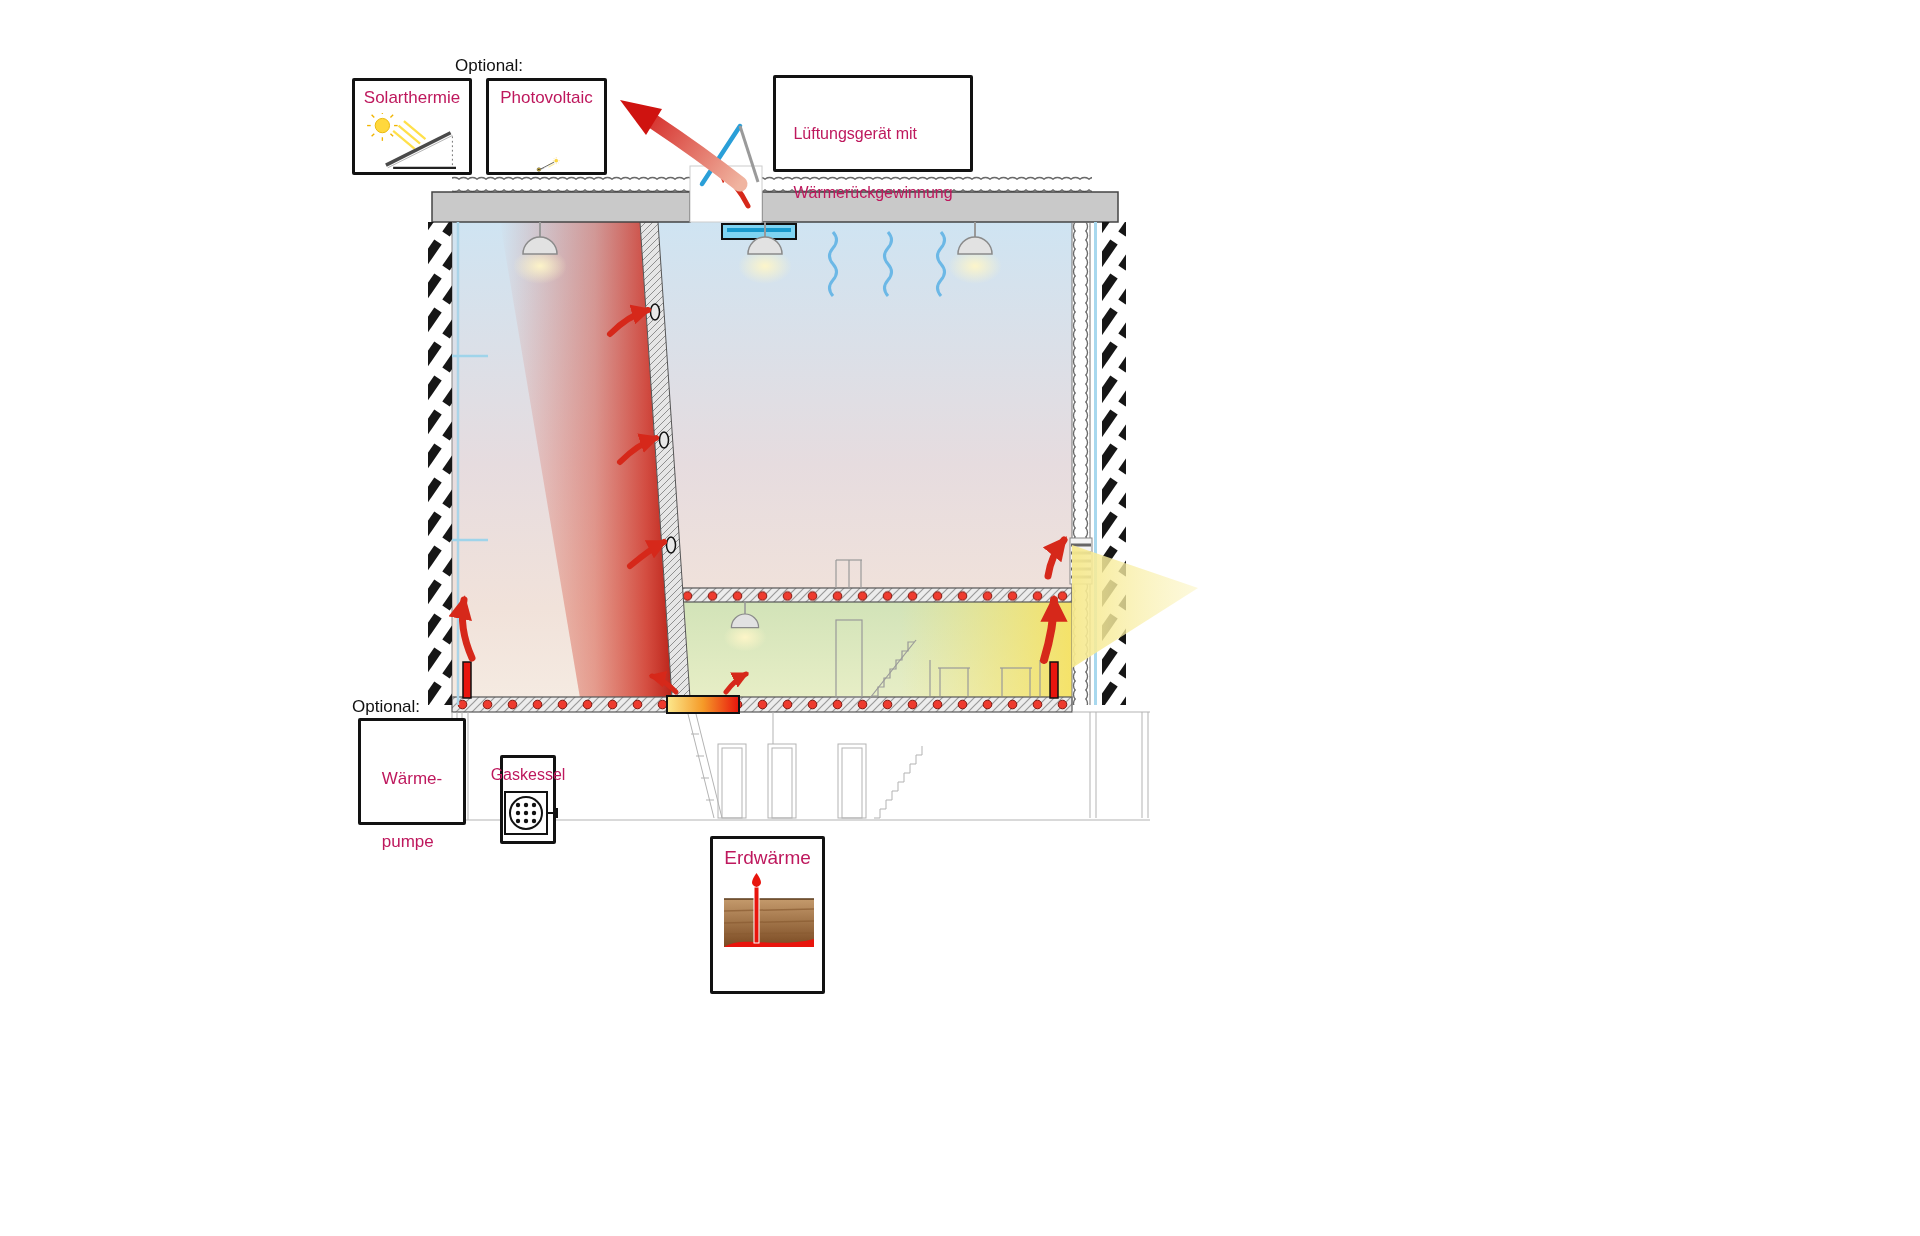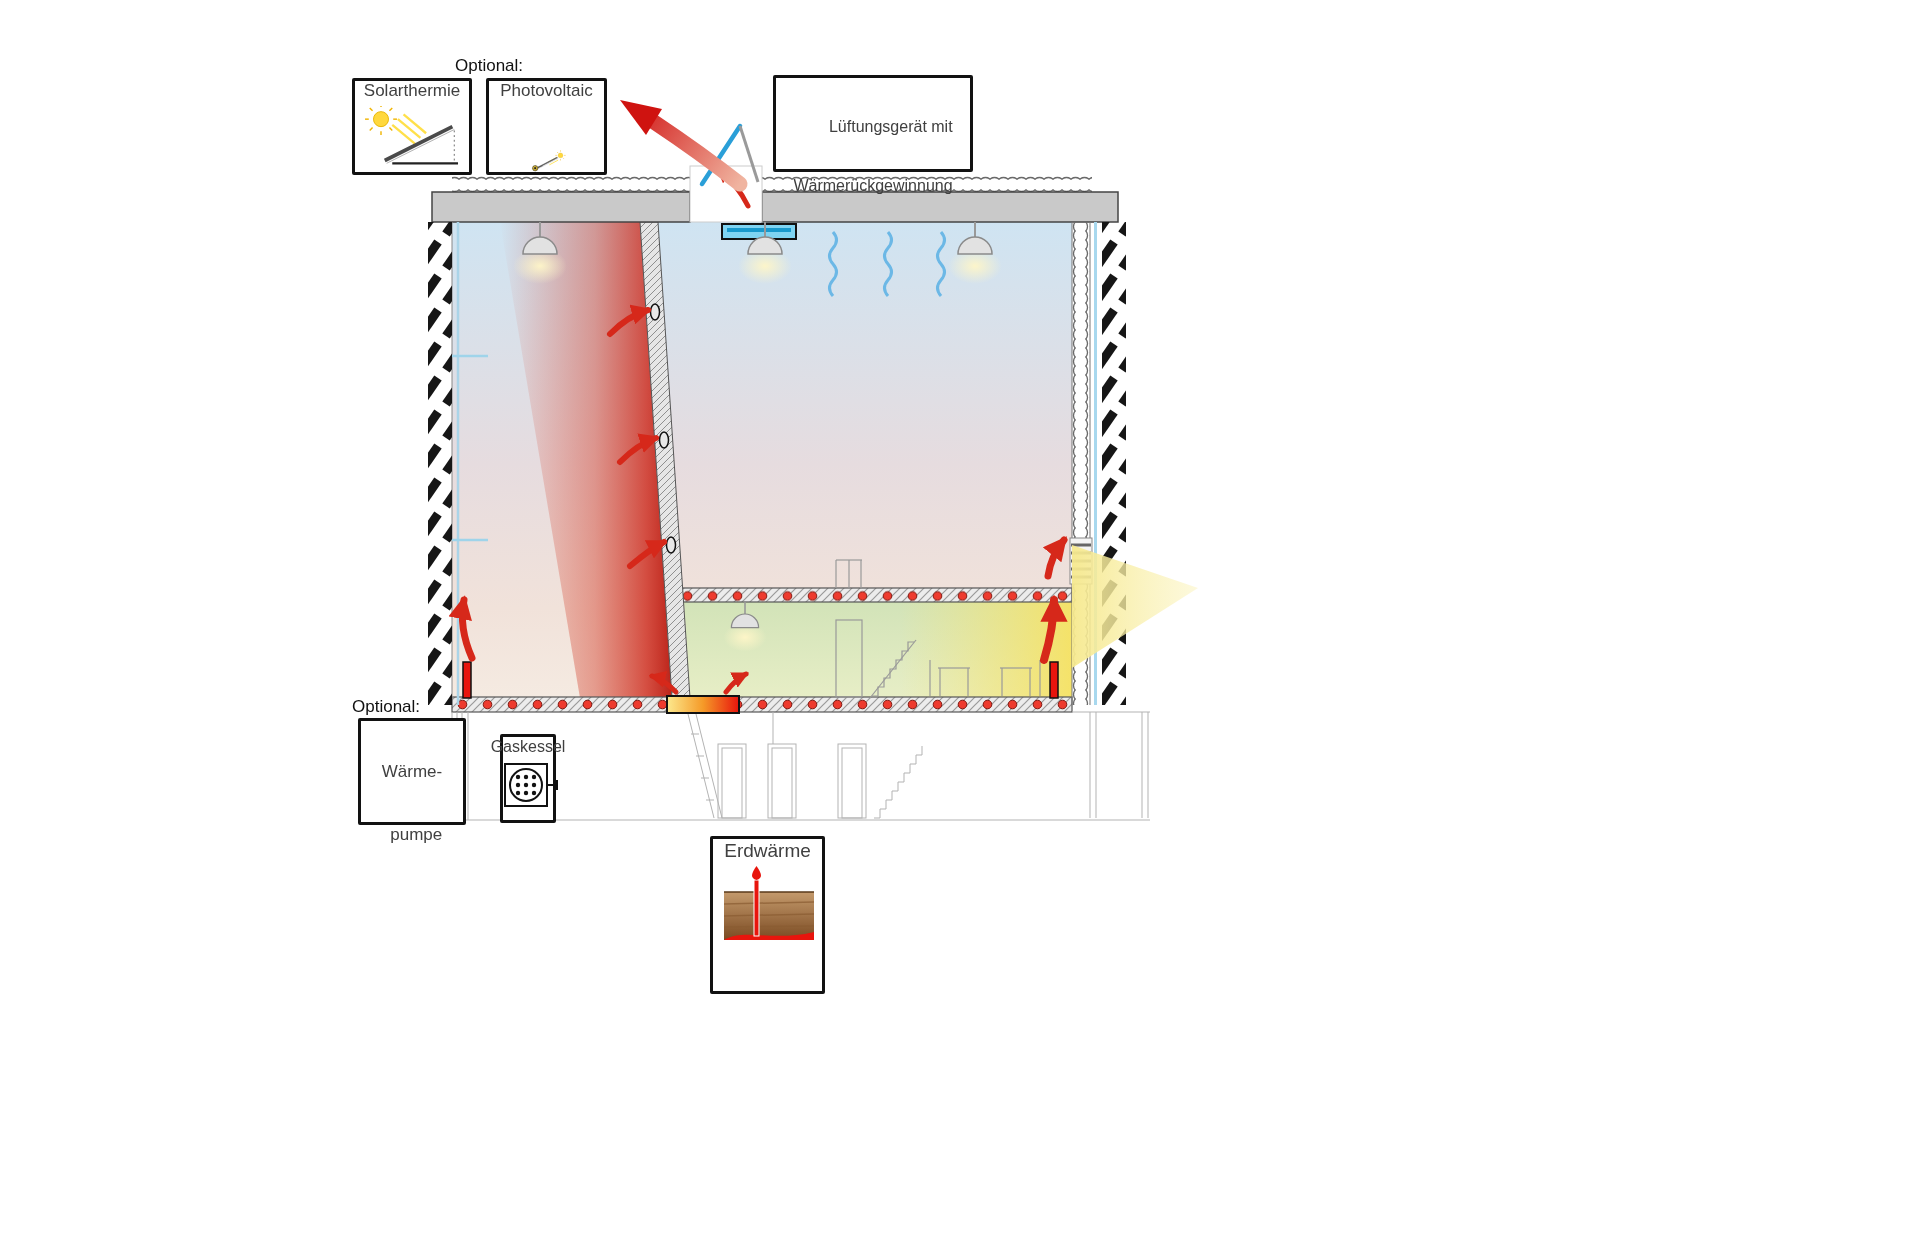--- a/index.html
+++ b/index.html
@@ -8,7 +8,7 @@
   #section-svg{position:absolute;left:0;top:0;}
   .legendbox{position:absolute;background:#fff;border:3px solid #121212;border-radius:2px;
              box-sizing:border-box;display:flex;flex-direction:column;align-items:center;}
-  .legendbox .title{font-size:17px;color:#404040;text-align:right;line-height:1.22;white-space:pre;}
+  .legendbox .title{font-size:17px;color:#be185d;text-align:left;line-height:1.22;margin-top:7px;white-space:pre;}
   .legendbox .title.small{font-size:16px;}
   .legendbox .title.big{font-size:19px;}
   .optional{position:absolute;font-size:17px;color:#111;}

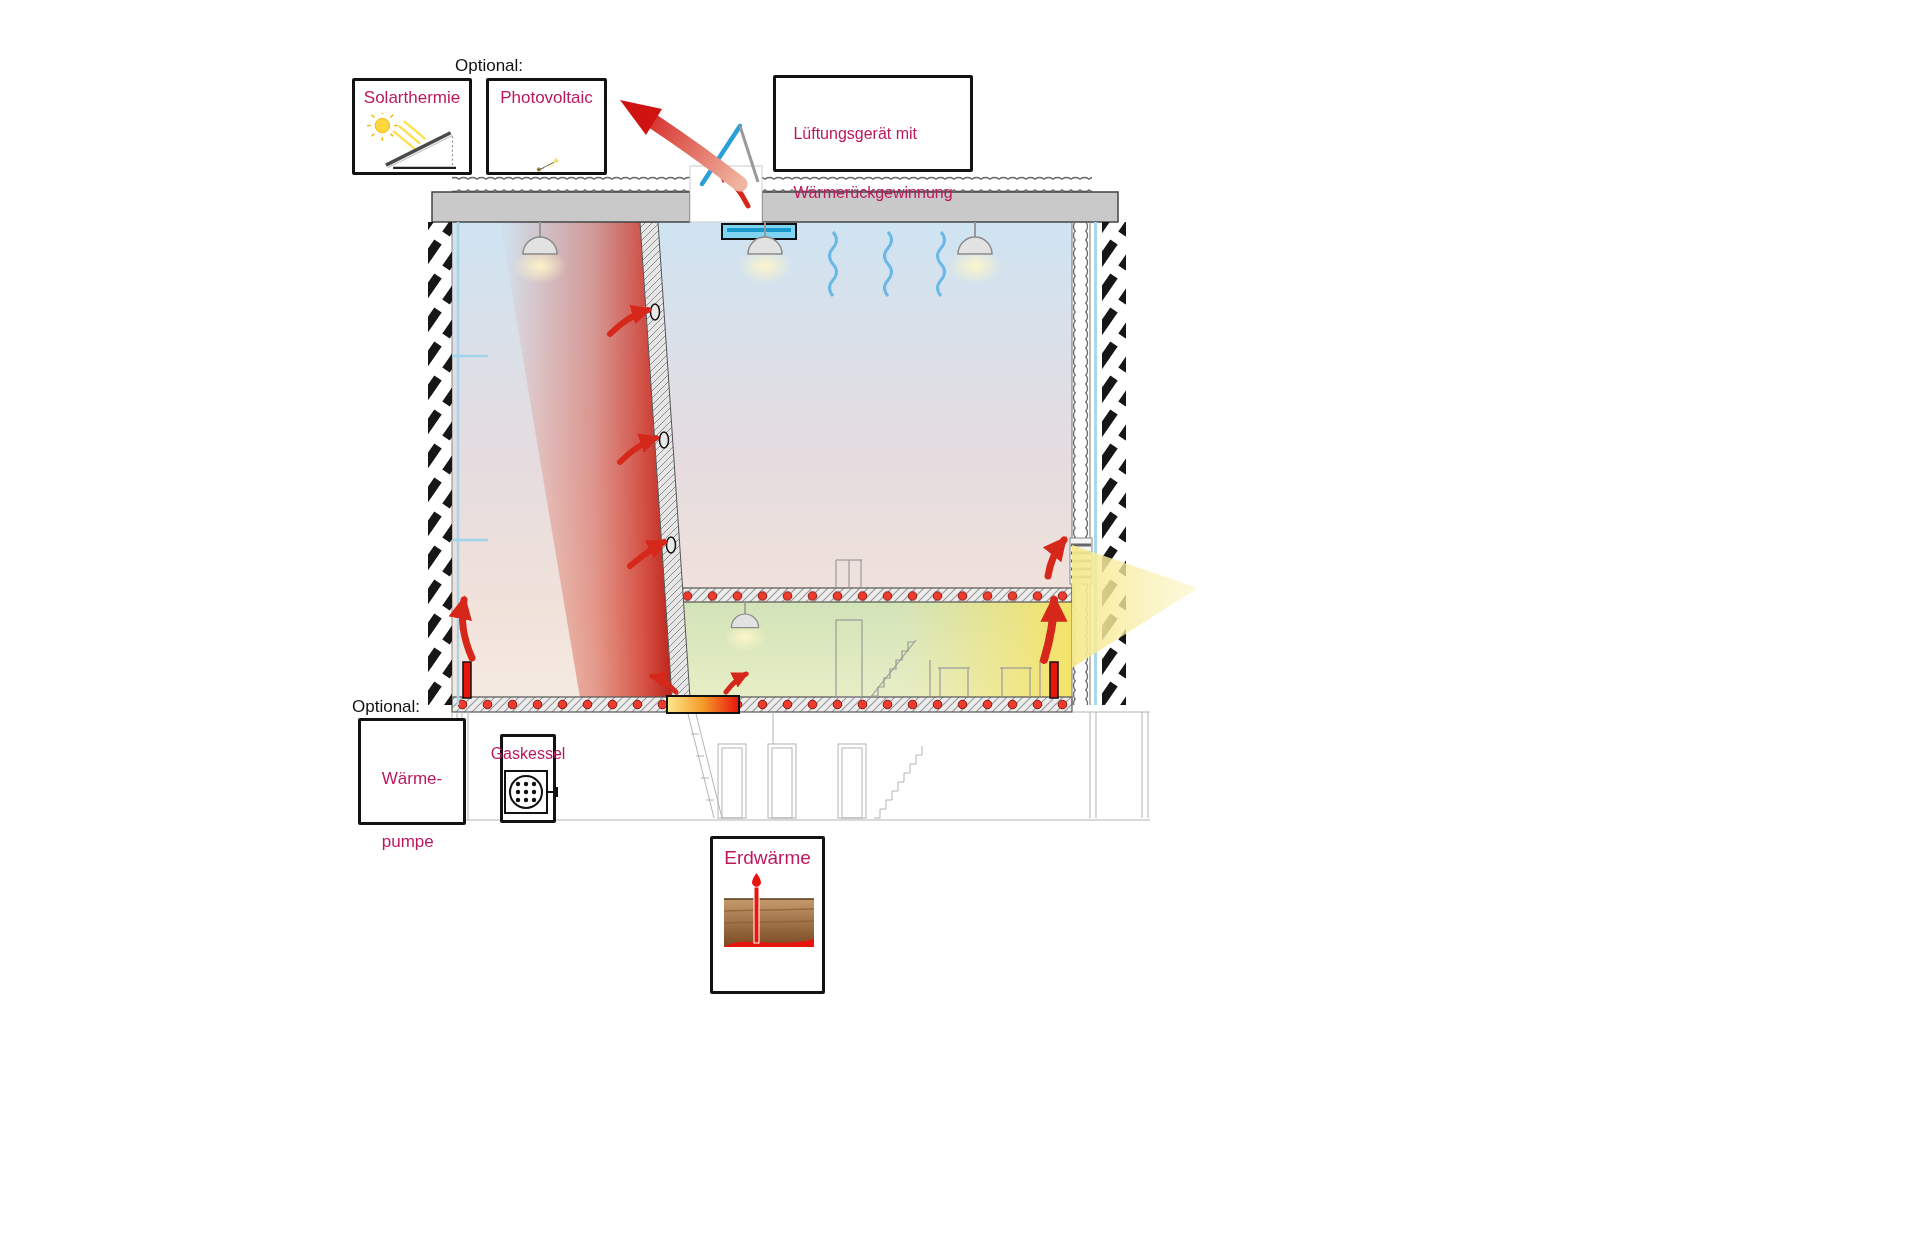--- a/index.html
+++ b/index.html
@@ -336,7 +336,7 @@
     <div class="swatch"></div>
   </div>
 
-  <div class="legendbox" style="left:500px;top:734px;width:56px;height:89px;">
+  <div class="legendbox" style="left:500px;top:755px;width:56px;height:89px;">
     <div class="title small">Gaskessel</div>
     <svg class="iconsvg" width="74" height="52" viewBox="0 0 74 52">
       <rect x="14" y="3" width="42" height="42" fill="#fff" stroke="#111" stroke-width="2"></rect>

